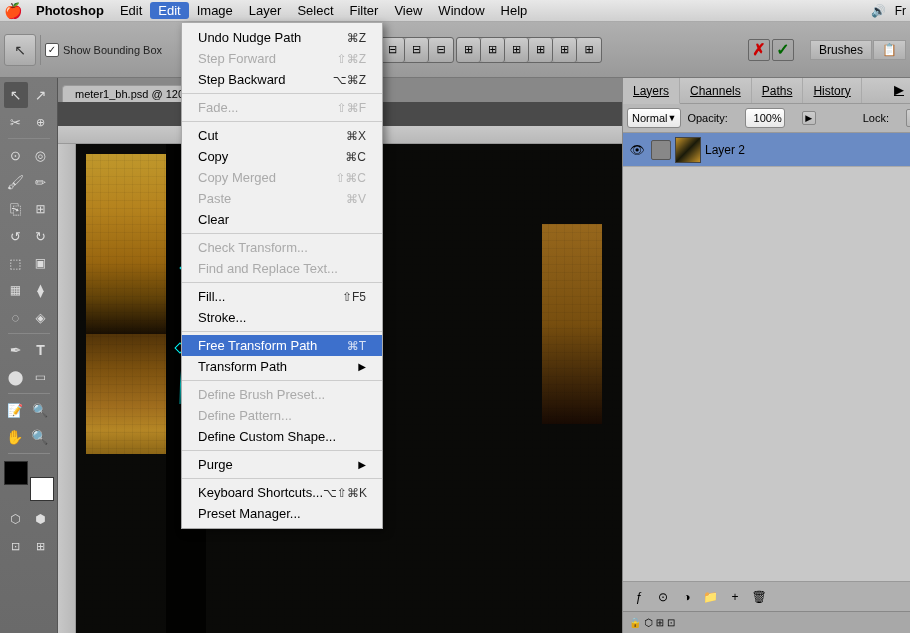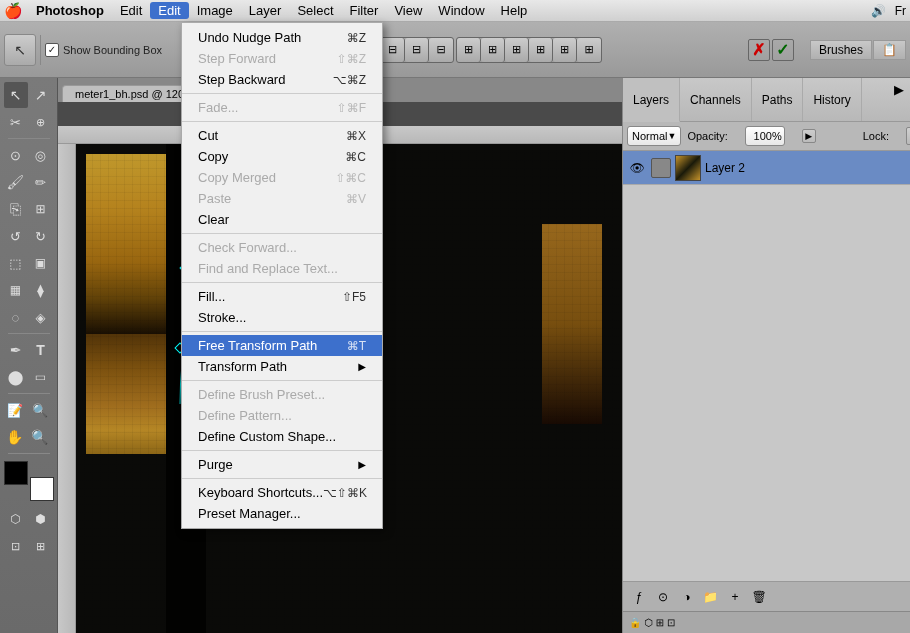--- a/index.html
+++ b/index.html
@@ -212,7 +212,8 @@
       display: flex;
       background: linear-gradient(to bottom, #c8c8c8, #b8b8b8);
       border-bottom: 1px solid #999;
-      height: 44px;
+      height: 26px;
+      text-decoration: underline;
     }
     .panel-tab {
       padding: 4px 10px;

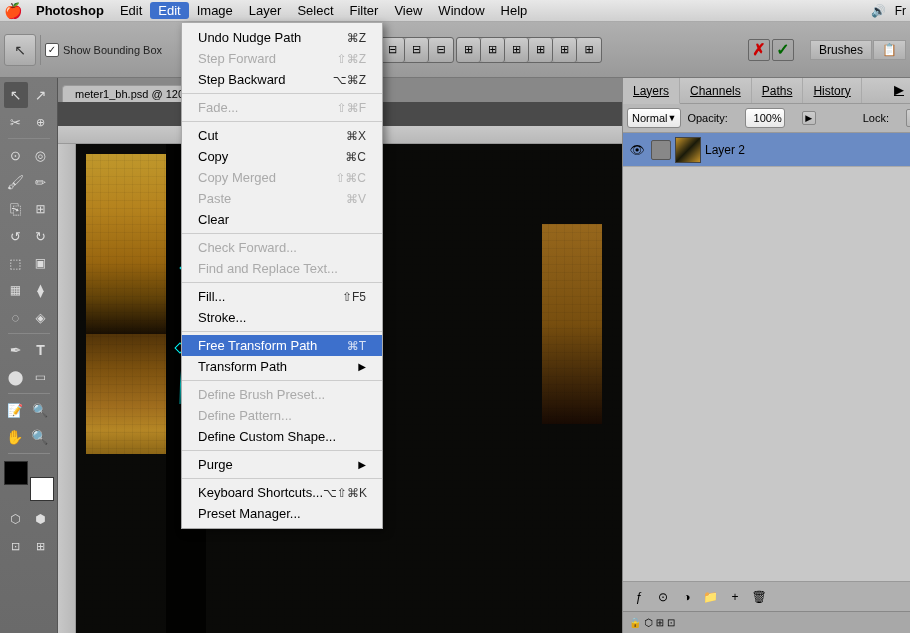--- a/index.html
+++ b/index.html
@@ -760,7 +760,7 @@
   </div>
   <div class="menu-separator"></div>
   <div class="menu-item disabled">
-    <span>Check Forward...</span>
+    <span>Check Transform...</span>
   </div>
   <div class="menu-item disabled">
     <span>Find and Replace Text...</span>

